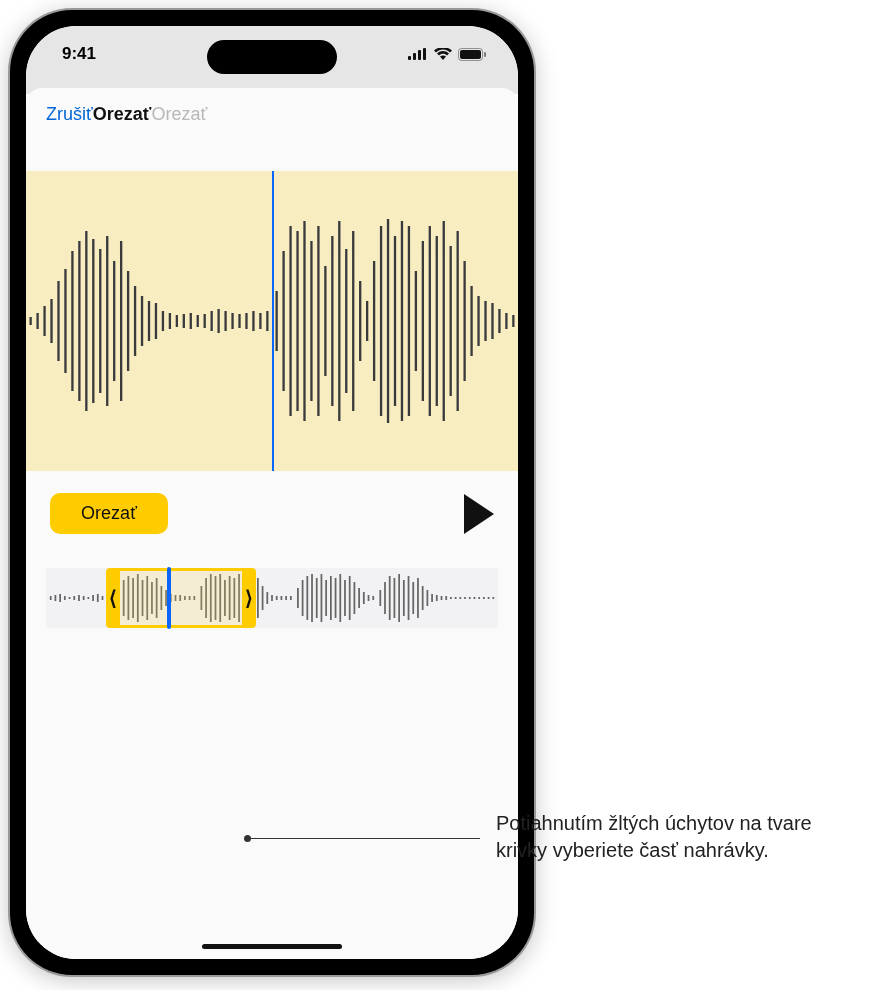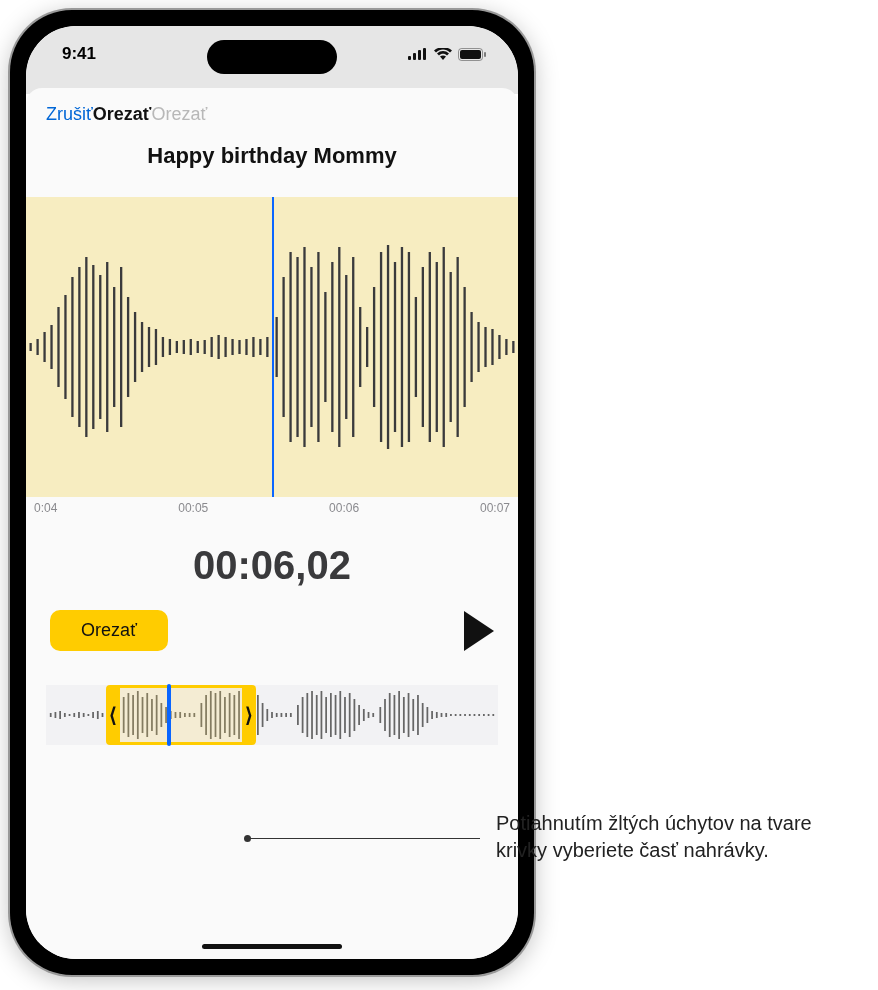--- a/index.html
+++ b/index.html
@@ -256,7 +256,6 @@
       </div>
 
       <div class="rec-title-block">
-        <div class="rec-title">Happy birthday Mommy</div>
       </div>
 
       <div class="wave-area">

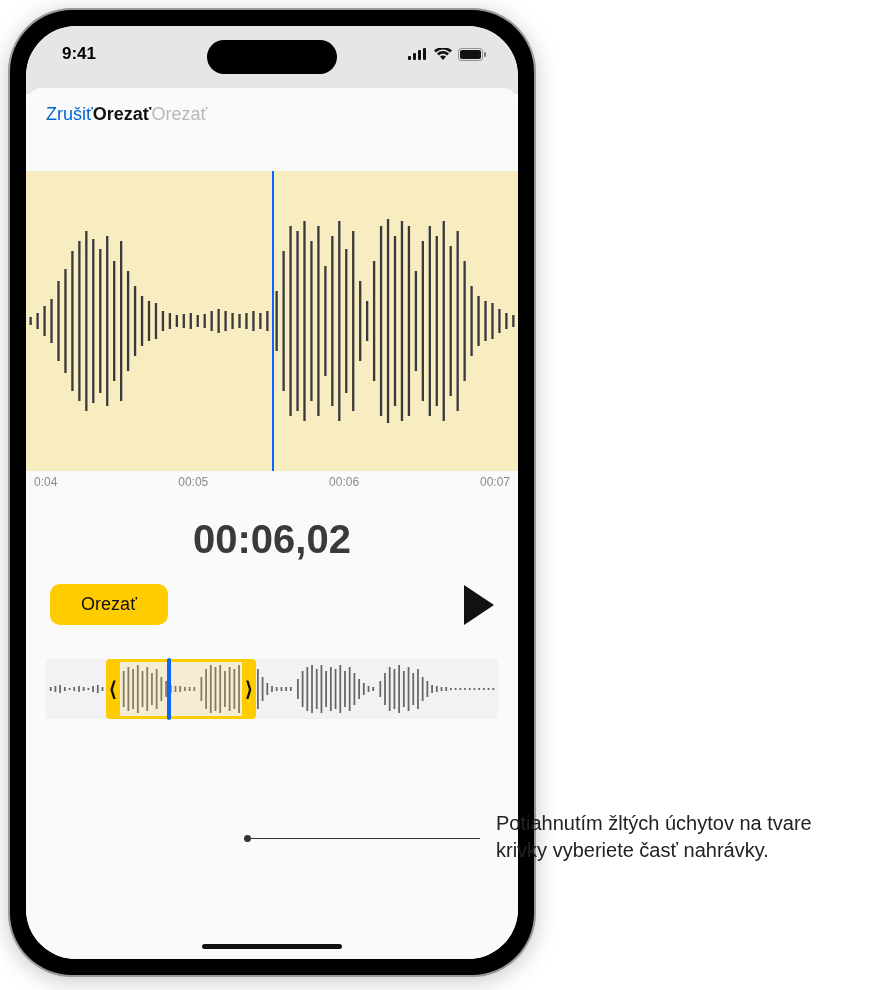--- a/index.html
+++ b/index.html
@@ -336,12 +336,6 @@
         <div class="playhead"></div>
       </div>
 
-      <div class="time-ticks">
-        <span>0:04</span>
-        <span>00:05</span>
-        <span>00:06</span>
-        <span>00:07</span>
-      </div>
 
       <div class="timecode">00:06,02</div>
 

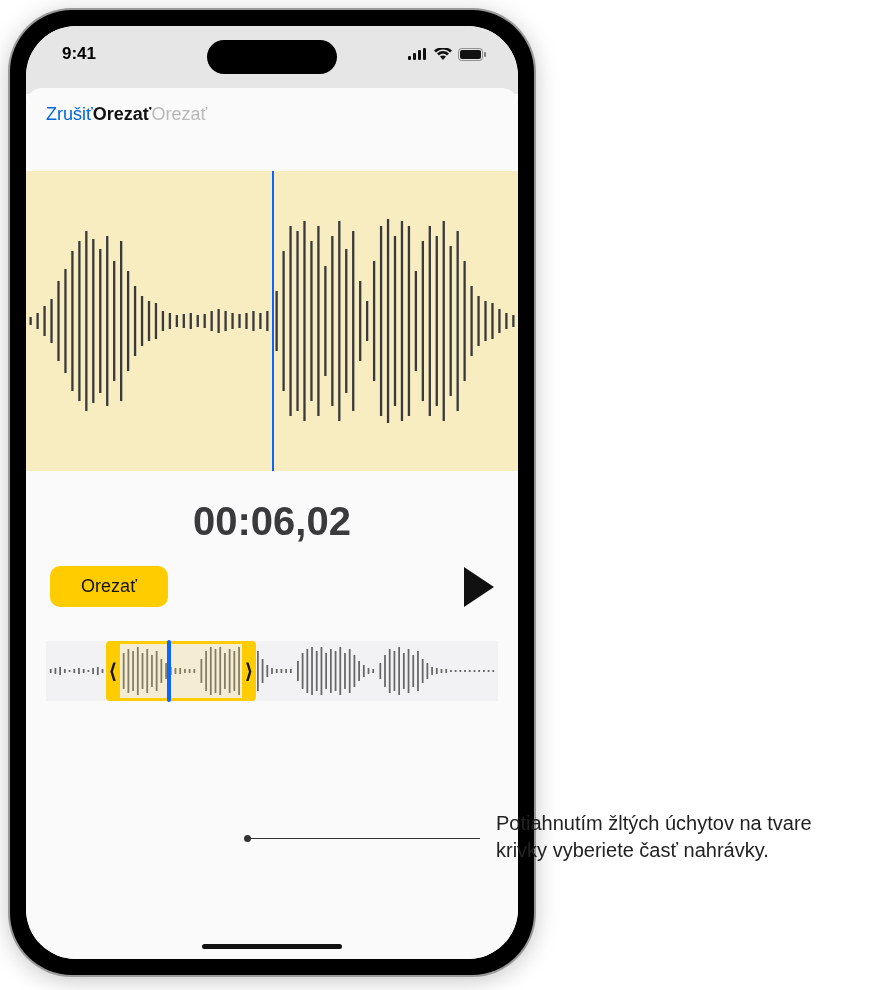--- a/index.html
+++ b/index.html
@@ -337,7 +337,6 @@
       </div>
 
 
-      <div class="timecode">00:06,02</div>
 
       <div class="controls-row">
         <button class="pill-btn">Orezať</button>

